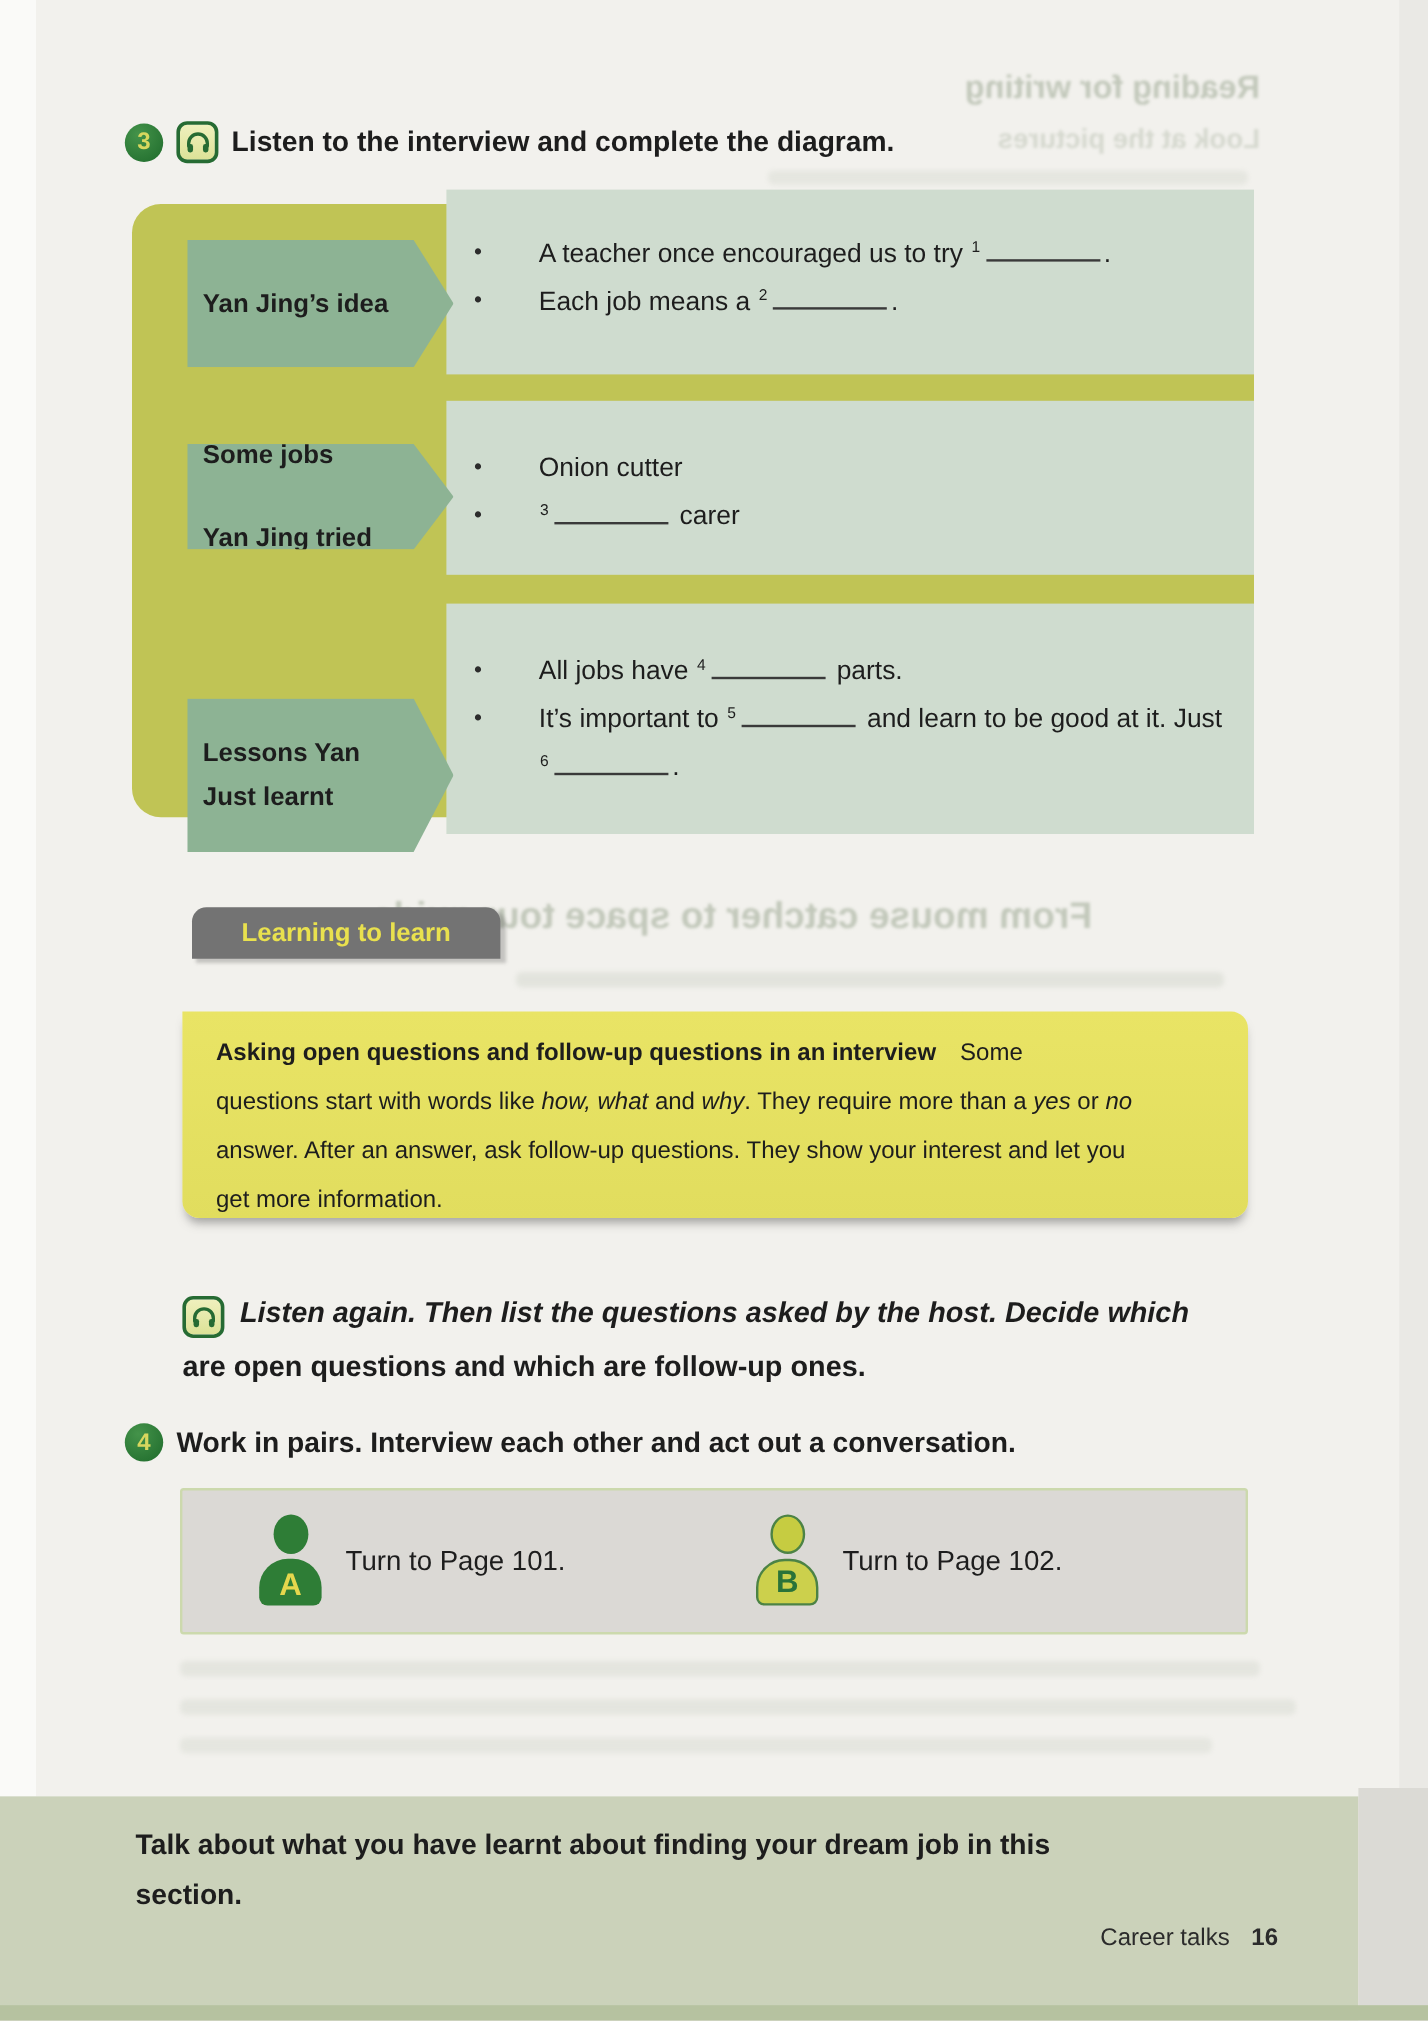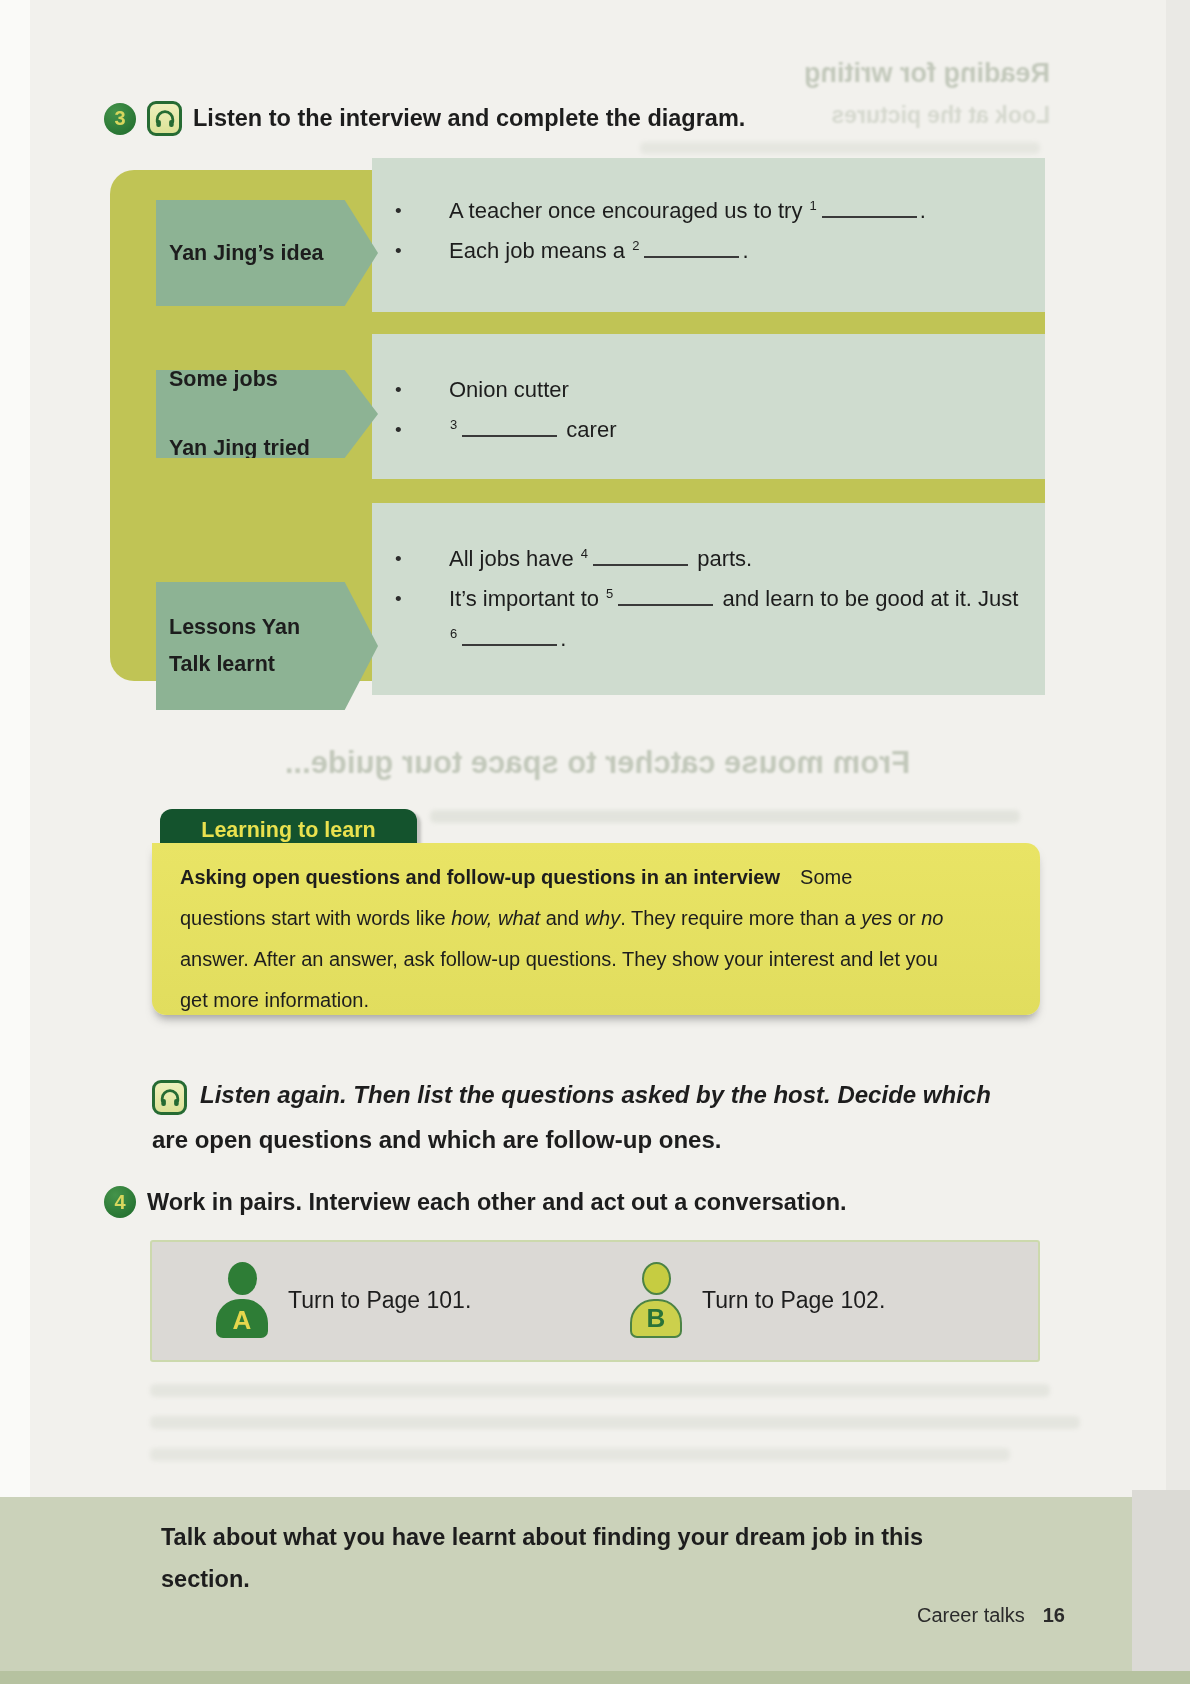--- a/index.html
+++ b/index.html
@@ -140,7 +140,7 @@
       </div>
     <div class="arrow" id="arrow3">
         <div class="tline">Lessons Yan</div>
-        <div class="tline">Talk learnt</div>
+        <div class="tline">Just learnt</div>
       </div>
 
     <div class="bullets" id="bl1">

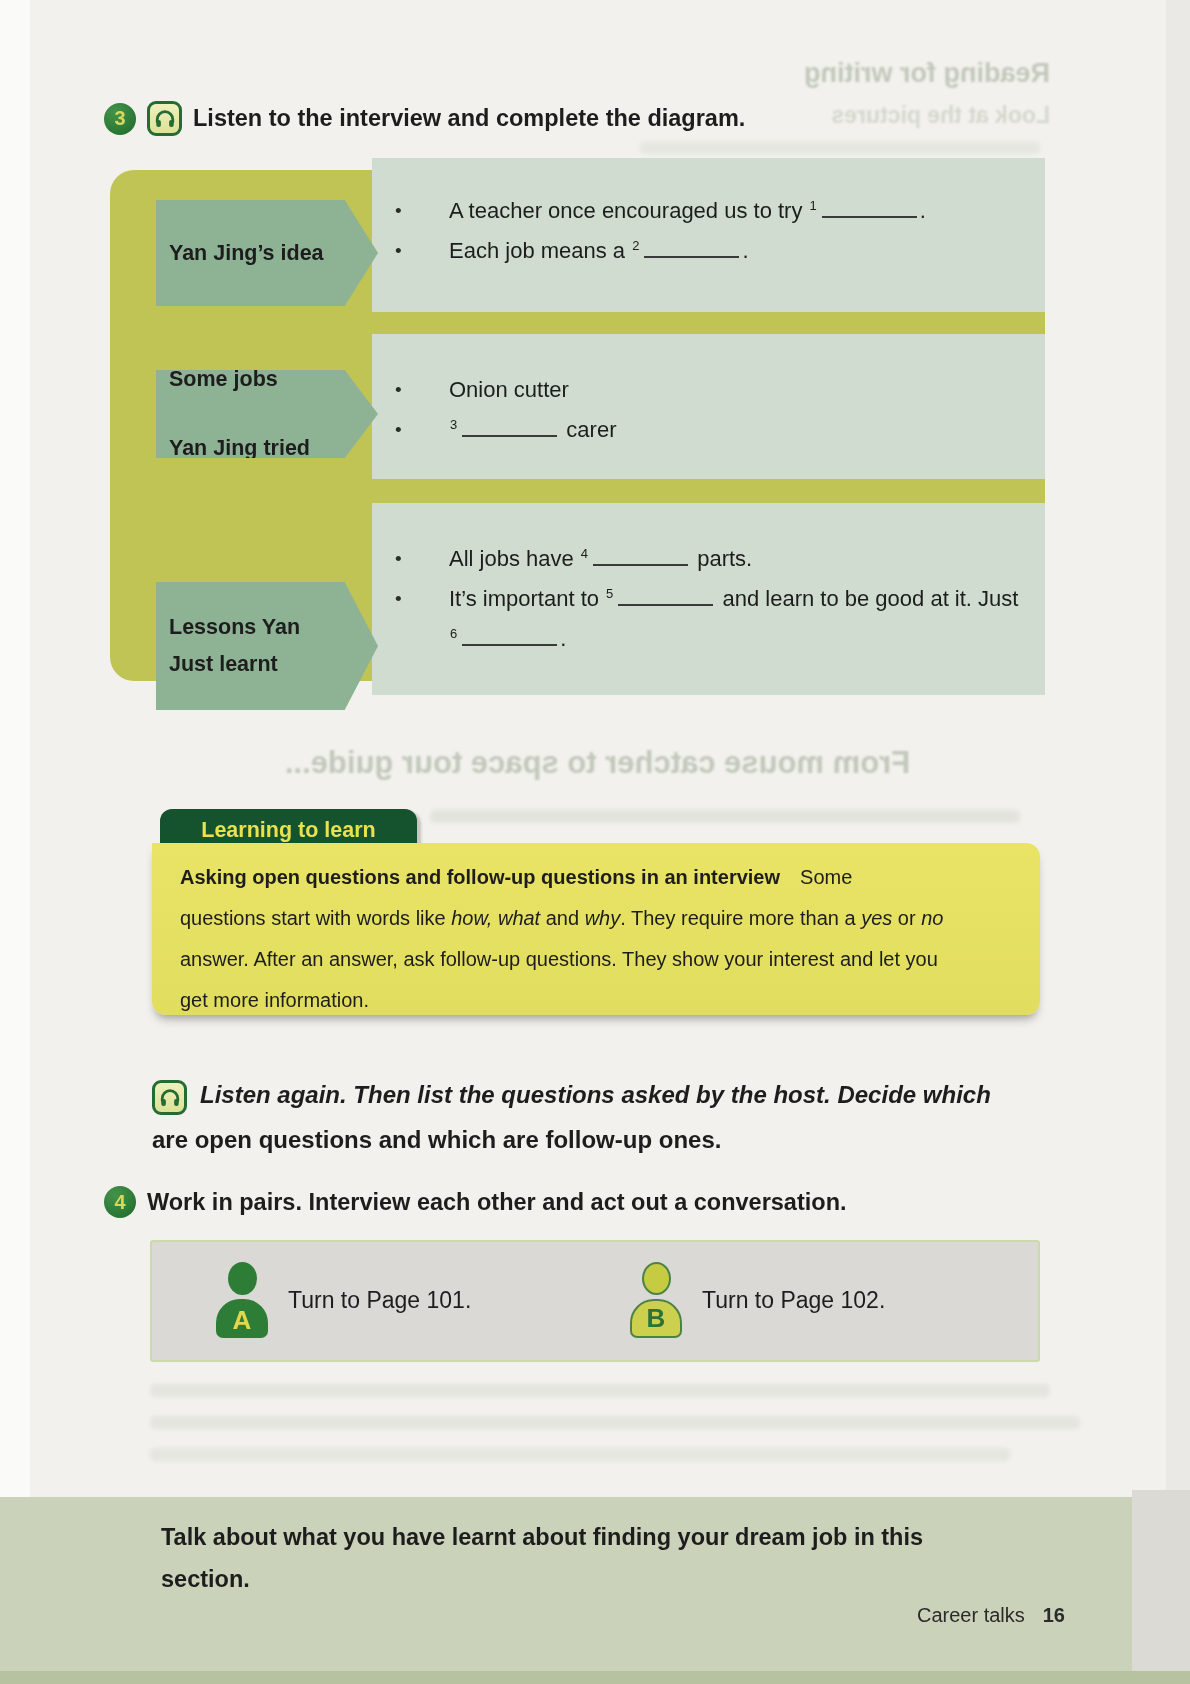--- a/index.html
+++ b/index.html
@@ -53,7 +53,7 @@
   .blank{display:inline-block;width:95px;height:15px;border-bottom:2px solid #3a3a3a;margin:0 3px;}
 
   
-  #ltl-tab{position:absolute;left:160px;top:809px;width:257px;height:43px;background:#14532d;
+  #ltl-tab{position:absolute;left:160px;top:756px;width:257px;height:43px;background:#737373;
       border-radius:12px 12px 0 0;color:#e9e14e;font-weight:bold;font-size:21.5px;
       display:flex;align-items:center;justify-content:center;box-shadow:4px 3px 3px rgba(60,60,60,.25);}
   #ltl-box{position:absolute;left:152px;top:843px;width:888px;height:172px;box-sizing:border-box;

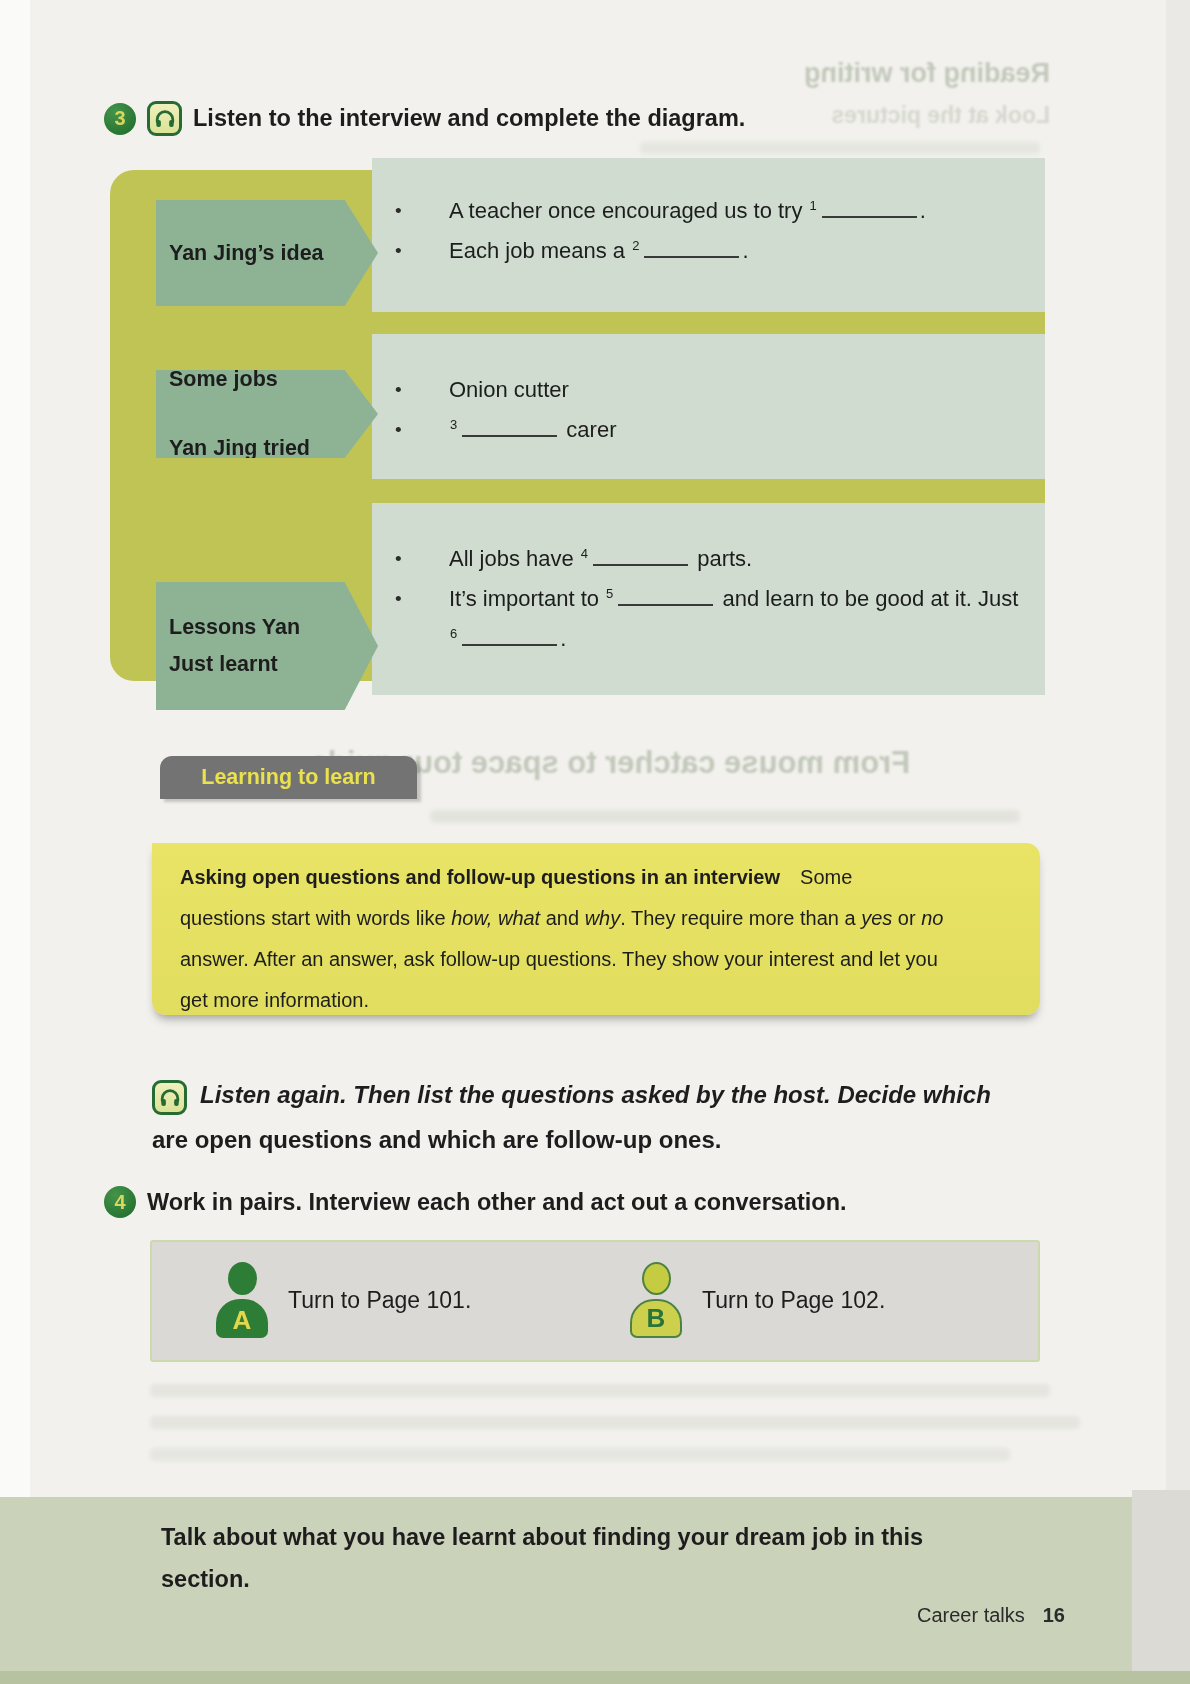--- a/index.html
+++ b/index.html
@@ -86,7 +86,7 @@
   #pair-b .av-body{background:#ccd04c;color:#2a7339;border:2px solid #4c8345;box-sizing:border-box;}
 
   
-  #wrapup{position:absolute;left:113px;top:1516px;font-weight:bold;font-size:23.5px;margin-left:48px;}
+  #wrapup{position:absolute;left:113px;top:1516px;font-weight:bold;font-size:23.5px;}
   #wrapup .tline{line-height:42px;}
   #footer{position:absolute;left:700px;top:1604px;width:365px;text-align:right;font-size:20px;color:#2b2b2b;}
   #footer .pg{font-weight:bold;margin-left:18px;}

